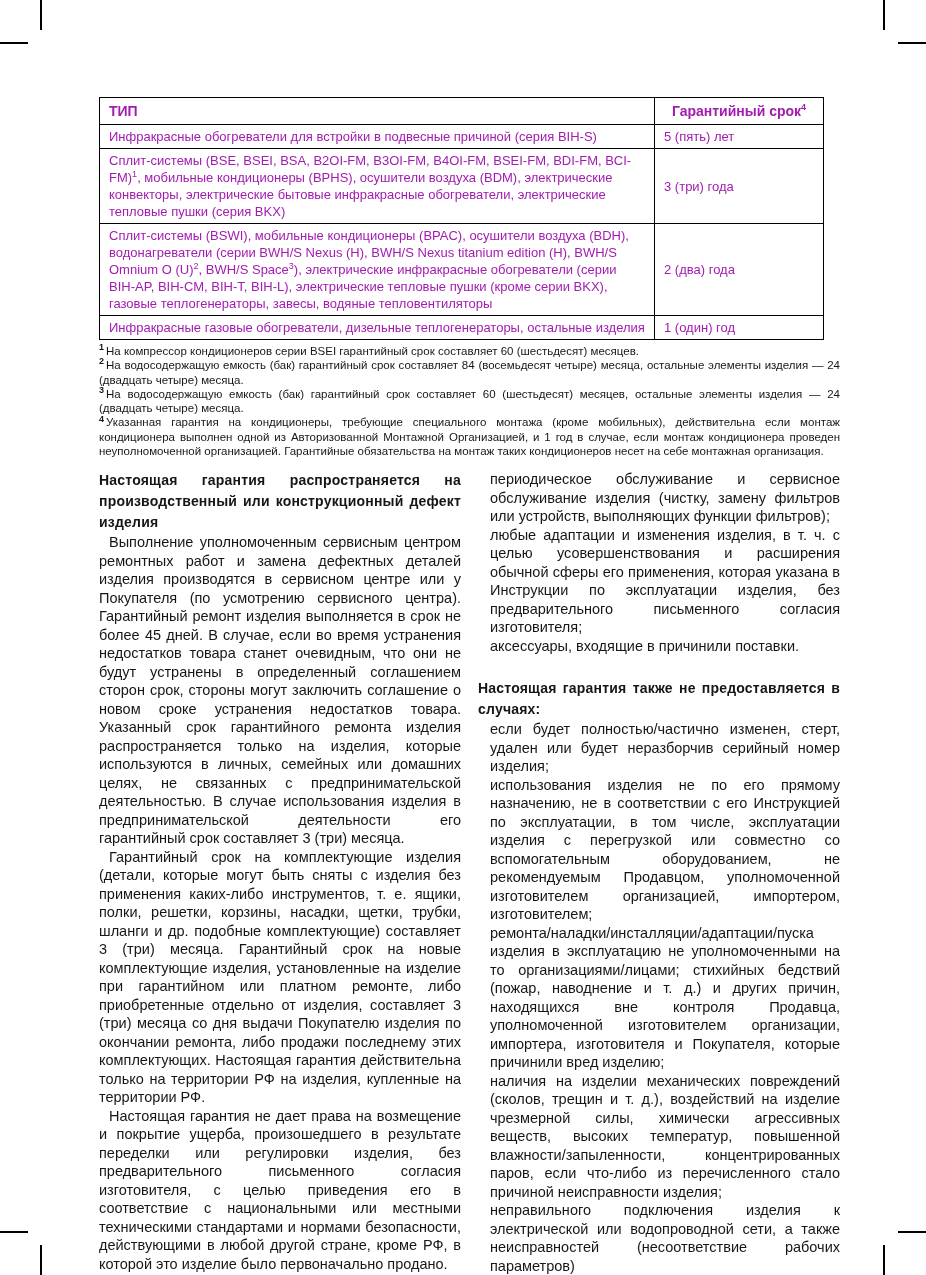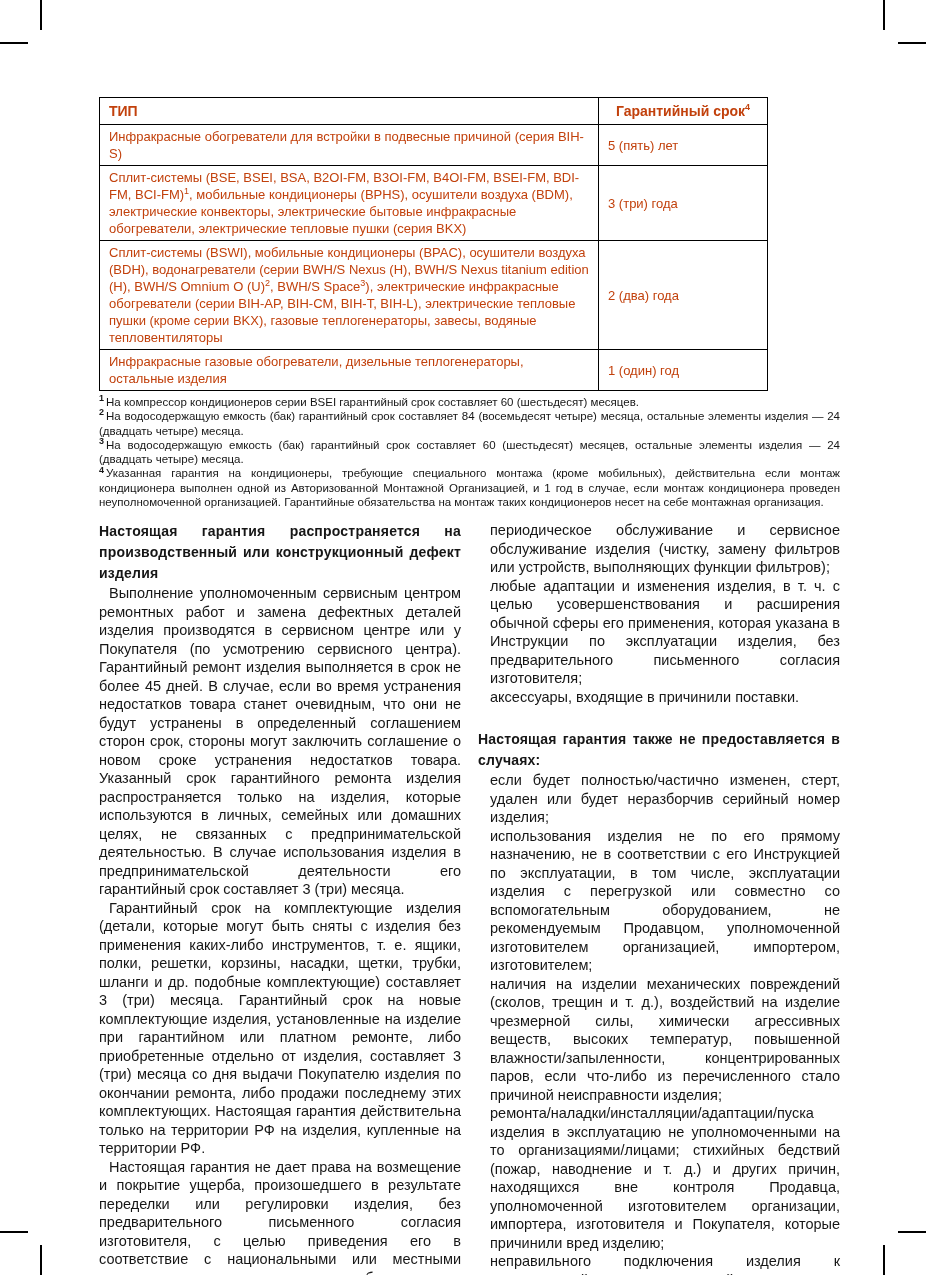--- a/index.html
+++ b/index.html
@@ -22,10 +22,10 @@
 
   table.warranty {
     border-collapse: collapse;
-    width: 669px;
+    width: 725px;
     font-size: 13px;
     line-height: 17px;
-    color: #c2410c;
+    color: #a21caf;
   }
   table.warranty th, table.warranty td {
     border: 1.5px solid #000;

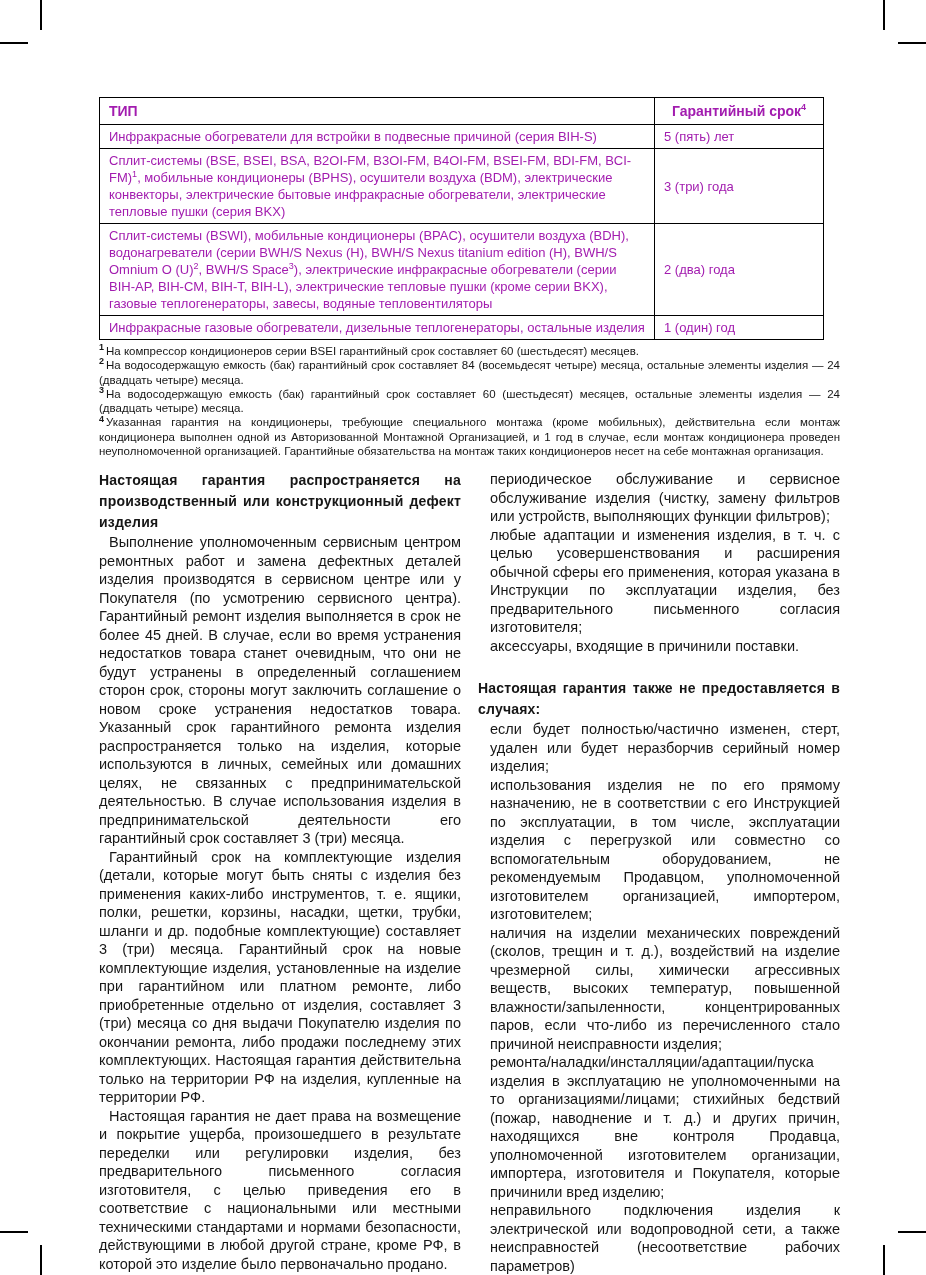--- a/index.html
+++ b/index.html
@@ -130,8 +130,8 @@
         <h3 class="second">Настоящая гарантия также не предоставляется в случаях:</h3>
         <p class="item">если будет полностью/частично изменен, стерт, удален или будет неразборчив серийный номер изделия;</p>
         <p class="item">использования изделия не по его прямому назначению, не в соответствии с его Инструкцией по эксплуатации, в том числе, эксплуатации изделия с перегрузкой или совместно со вспомогательным оборудованием, не рекомендуемым Продавцом, уполномоченной изготовителем организацией, импортером, изготовителем;</p>
+        <p class="item">ремонта/наладки/инсталляции/адаптации/пуска изделия в эксплуатацию не уполномоченными на то организациями/лицами; стихийных бедствий (пожар, наводнение и т. д.) и других причин, находящихся вне контроля Продавца, уполномоченной изготовителем организации, импортера, изготовителя и Покупателя, которые причинили вред изделию;</p>
         <p class="item">наличия на изделии механических повреждений (сколов, трещин и т. д.), воздействий на изделие чрезмерной силы, химически агрессивных веществ, высоких температур, повышенной влажности/запыленности, концентрированных паров, если что-либо из перечисленного стало причиной неисправности изделия;</p>
-        <p class="item">ремонта/наладки/инсталляции/адаптации/пуска изделия в эксплуатацию не уполномоченными на то организациями/лицами; стихийных бедствий (пожар, наводнение и т. д.) и других причин, находящихся вне контроля Продавца, уполномоченной изготовителем организации, импортера, изготовителя и Покупателя, которые причинили вред изделию;</p>
         <p class="item">неправильного подключения изделия к электрической или водопроводной сети, а также неисправностей (несоответствие рабочих параметров)</p>
       </div>
 

